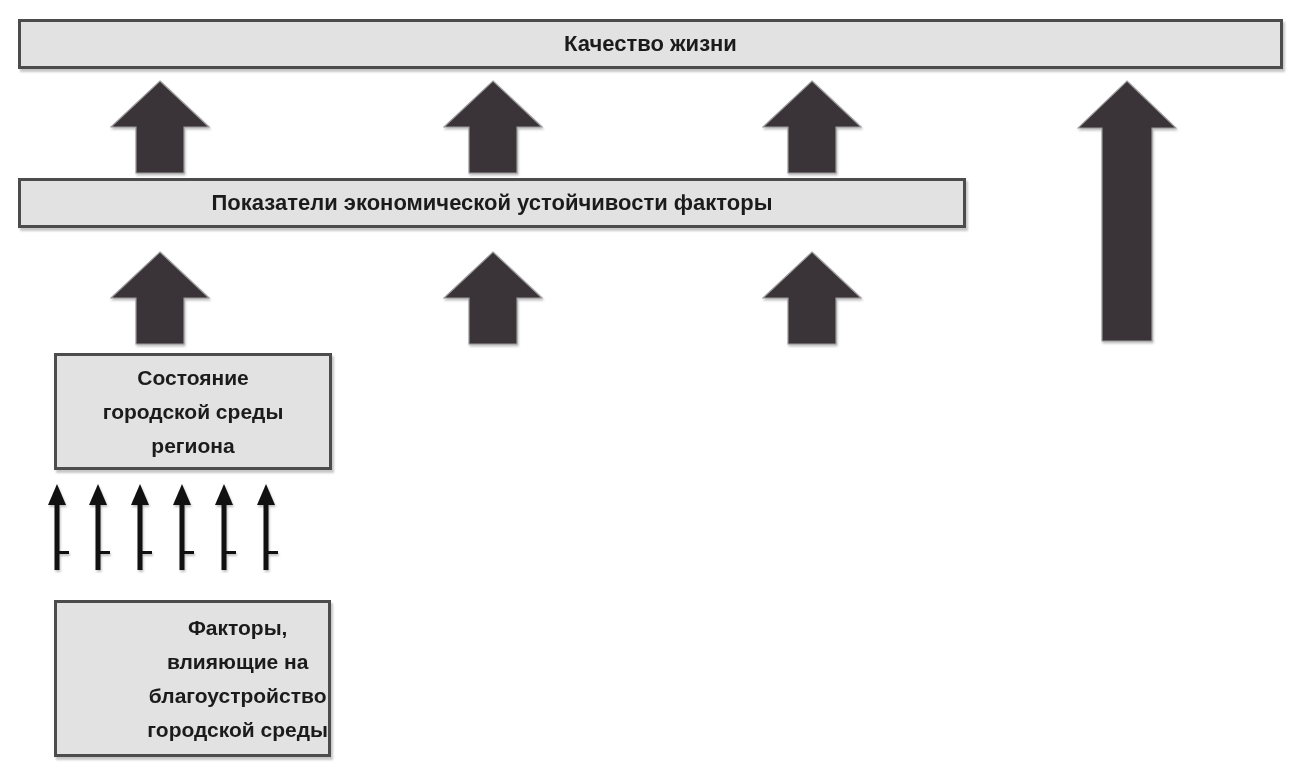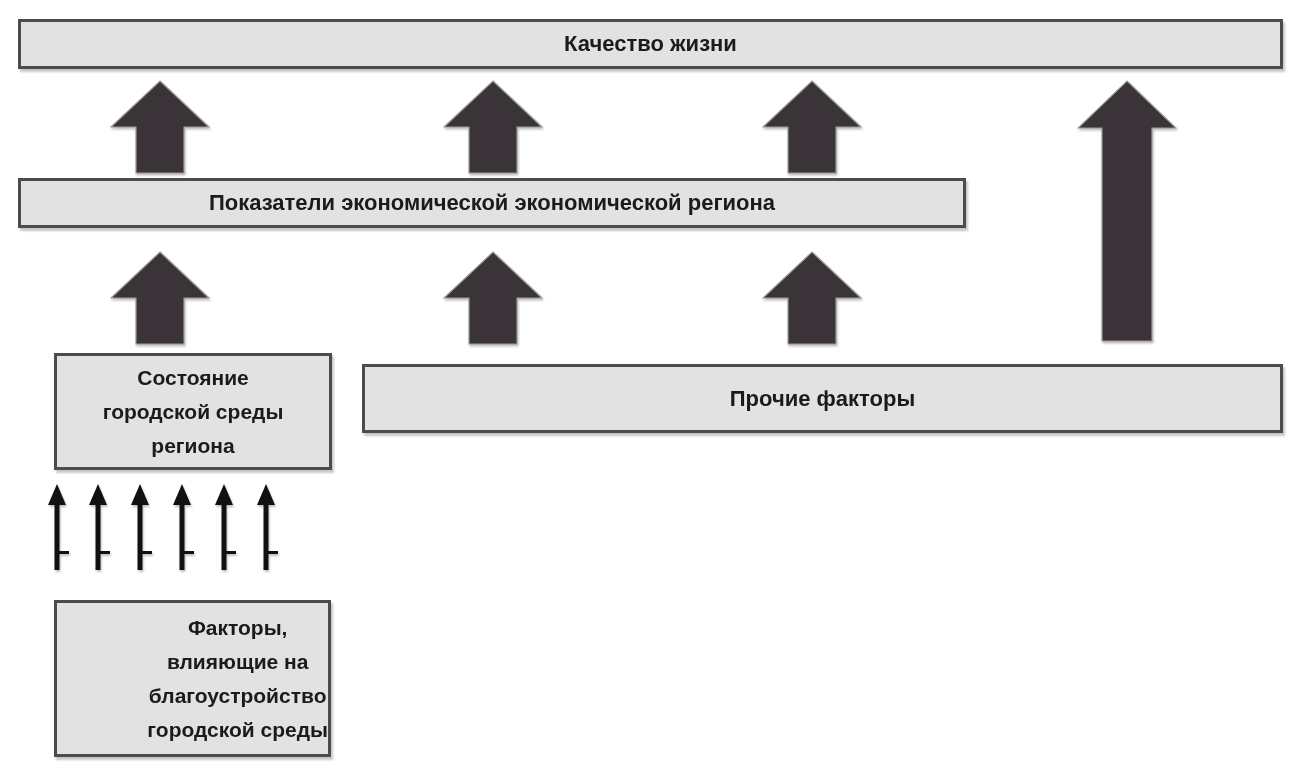--- a/index.html
+++ b/index.html
@@ -84,7 +84,7 @@
   </div>
 
   <div class="dbox" style="left:18px; top:178px; width:948px; height:50px;">
-    <span>Показатели экономической экономической региона</span>
+    <span>Показатели экономической устойчивости факторы</span>
   </div>
 
   <div class="arrow" style="left:110px; top:251px;">

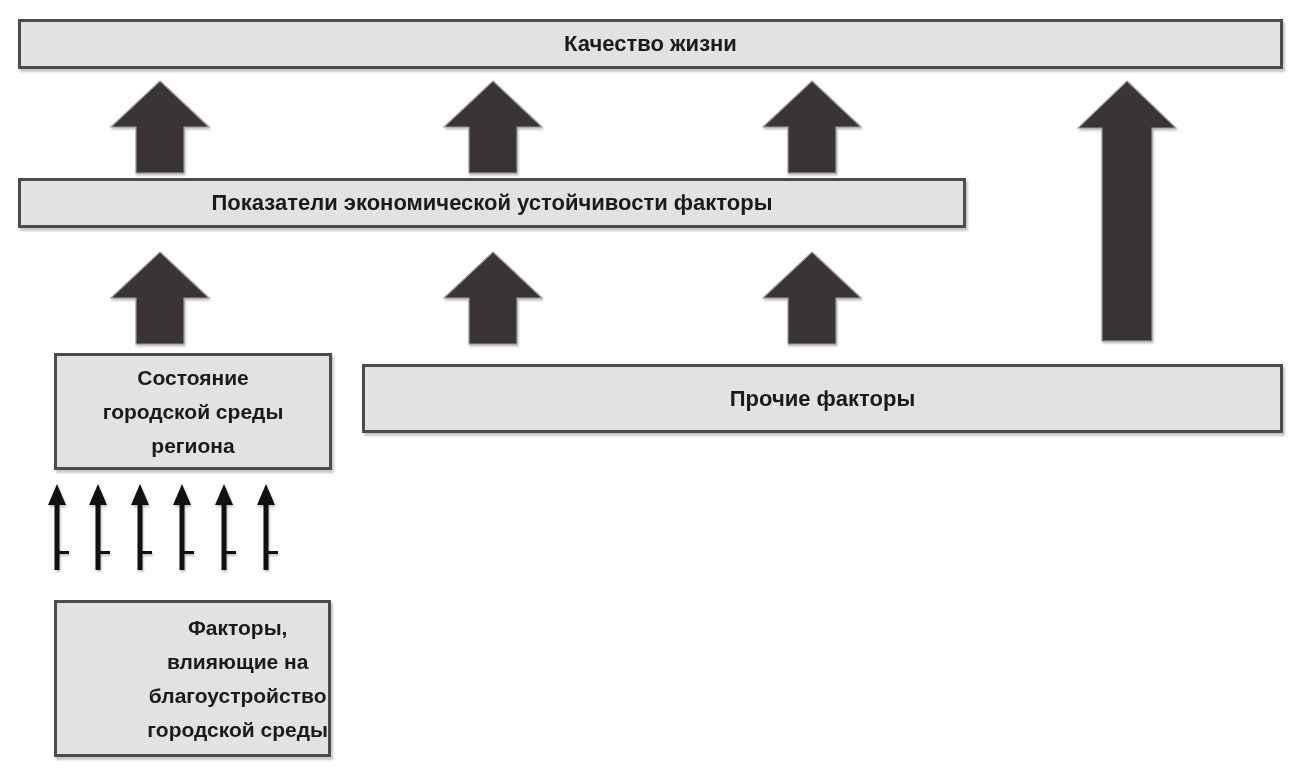--- a/index.html
+++ b/index.html
@@ -109,9 +109,6 @@
 региона</span>
   </div>
 
-  <div class="dbox" style="left:362px; top:364px; width:921px; height:69px;">
-    <span>Прочие факторы</span>
-  </div>
 
   <div class="arrow" style="left:44px; top:484px;">
     <svg width="26" height="86" viewBox="0 0 26 86">

